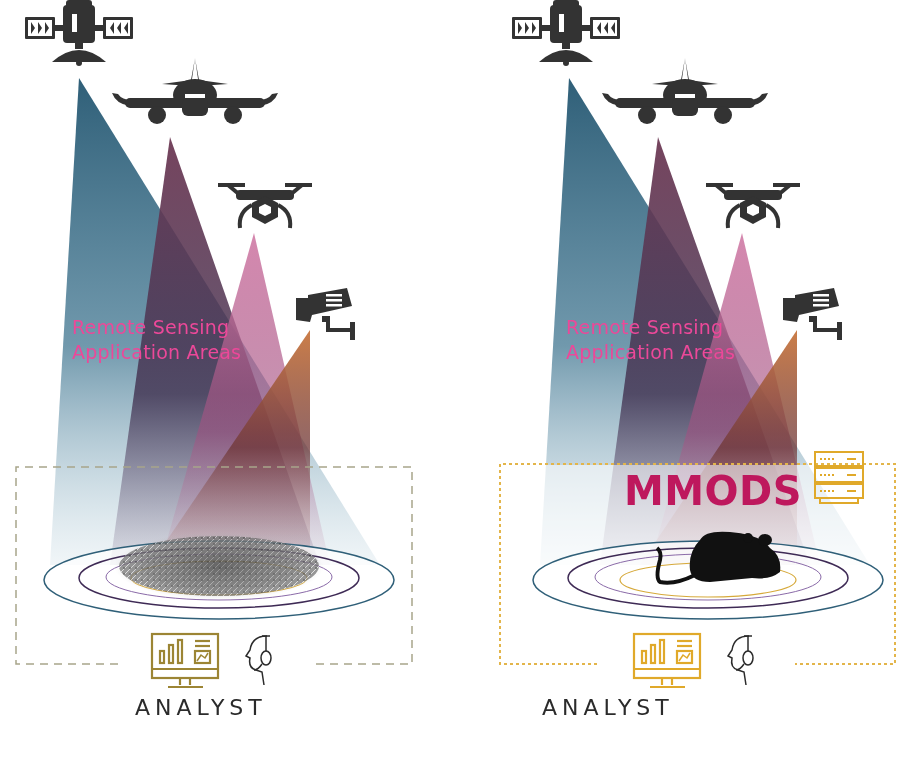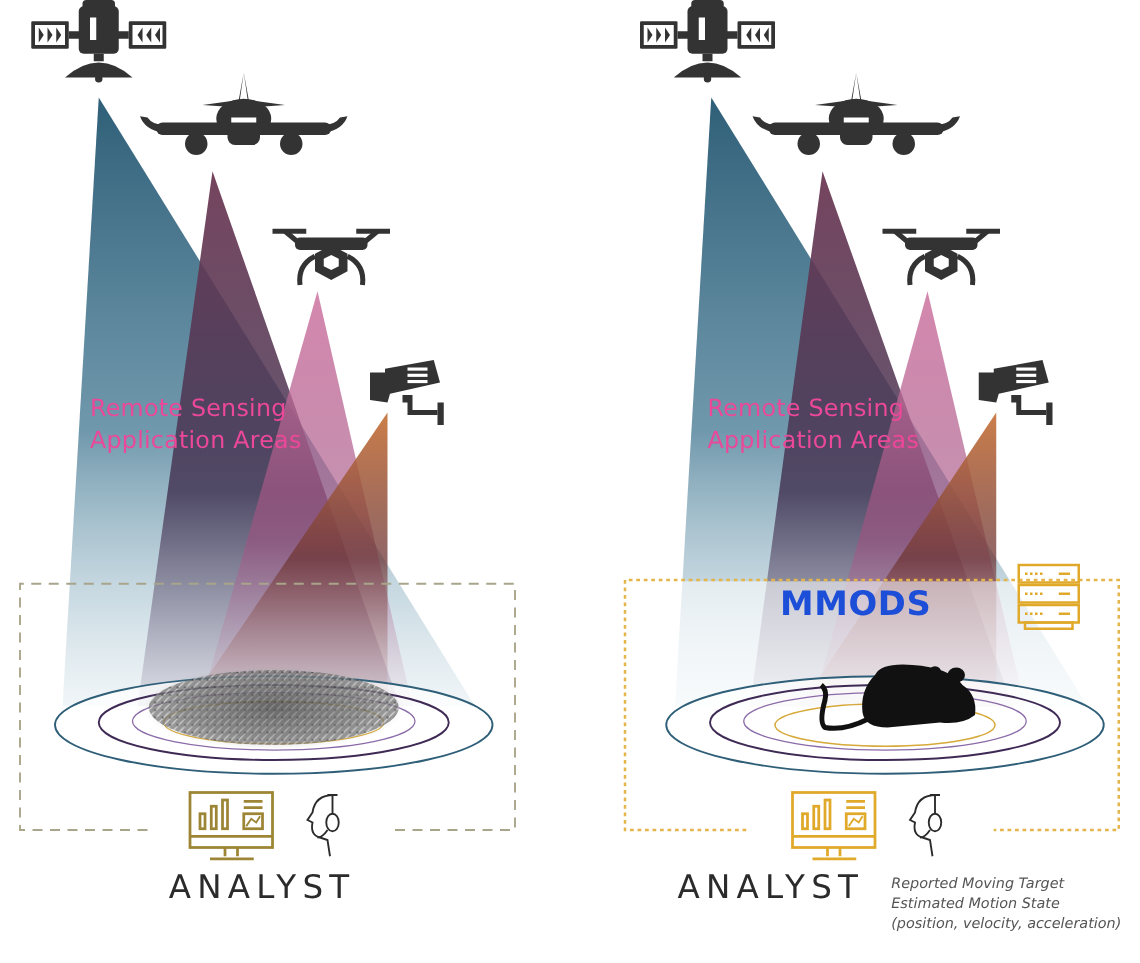--- a/index.html
+++ b/index.html
@@ -10,7 +10,7 @@
   svg.scene { position:absolute; left:0; top:0; }
   .label-rs { position:absolute; color:#ec4899; font-family:"DejaVu Sans", sans-serif; font-size:19px; line-height:25px; letter-spacing:0.2px; }
   .label-analyst { position:absolute; font-family:"DejaVu Sans", sans-serif; font-size:26px; letter-spacing:5px; color:#2b2b2b; }
-  .label-mmods { position:absolute; font-family:"DejaVu Sans", sans-serif; font-weight:bold; font-size:27px; color:#1d4ed8; letter-spacing:0.5px; }
+  .label-mmods { position:absolute; font-family:"DejaVu Sans", sans-serif; font-weight:bold; font-size:40px; color:#be185d; letter-spacing:0.5px; }
   .report { position:absolute; font-family:"DejaVu Sans", sans-serif; font-style:italic; font-size:11.5px; line-height:16px; color:#555; }
 </style>
 </head>

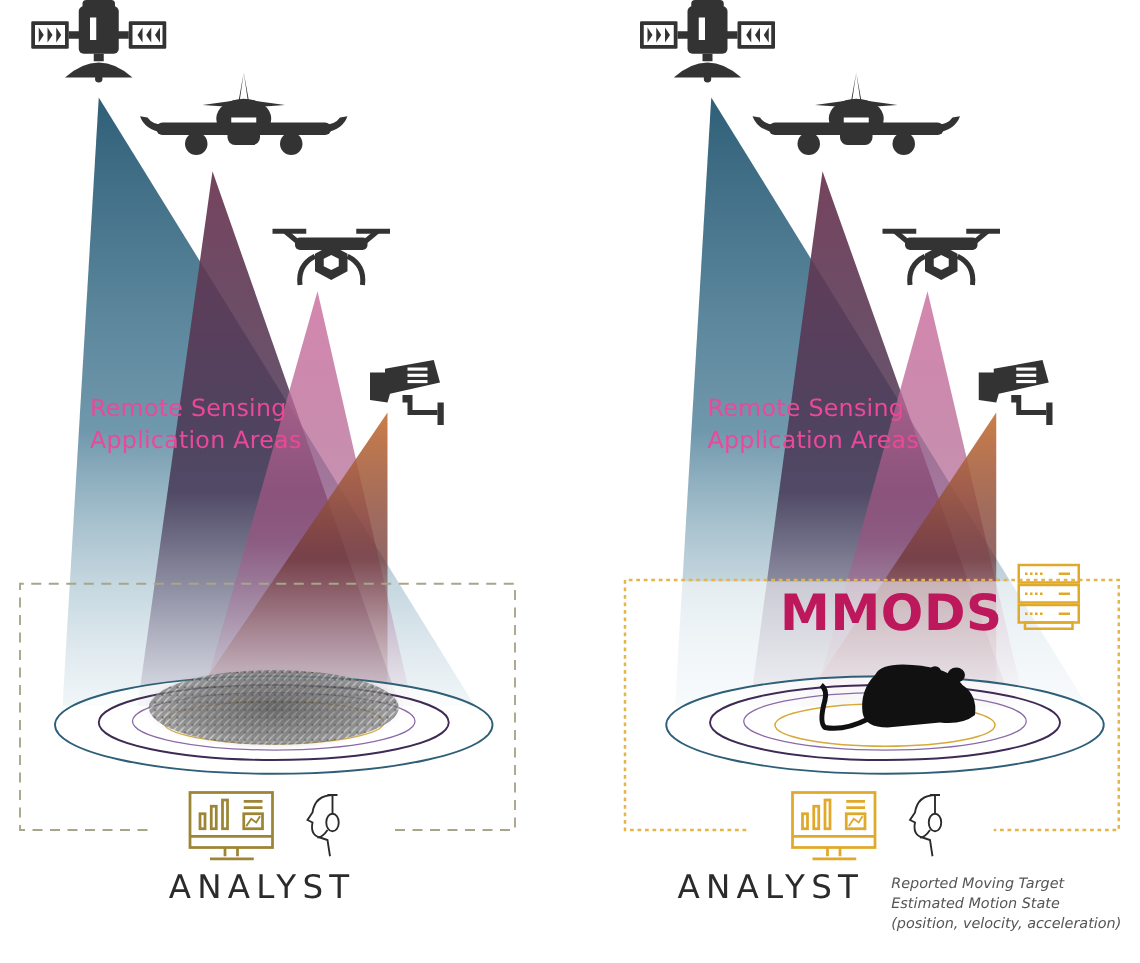--- a/index.html
+++ b/index.html
@@ -9,7 +9,7 @@
   .panel-right { left:490px; }
   svg.scene { position:absolute; left:0; top:0; }
   .label-rs { position:absolute; color:#ec4899; font-family:"DejaVu Sans", sans-serif; font-size:19px; line-height:25px; letter-spacing:0.2px; }
-  .label-analyst { position:absolute; font-family:"DejaVu Sans", sans-serif; font-size:26px; letter-spacing:5px; color:#2b2b2b; }
+  .label-analyst { position:absolute; font-family:"DejaVu Sans", sans-serif; font-size:22px; letter-spacing:5px; color:#2b2b2b; }
   .label-mmods { position:absolute; font-family:"DejaVu Sans", sans-serif; font-weight:bold; font-size:40px; color:#be185d; letter-spacing:0.5px; }
   .report { position:absolute; font-family:"DejaVu Sans", sans-serif; font-style:italic; font-size:11.5px; line-height:16px; color:#555; }
 </style>

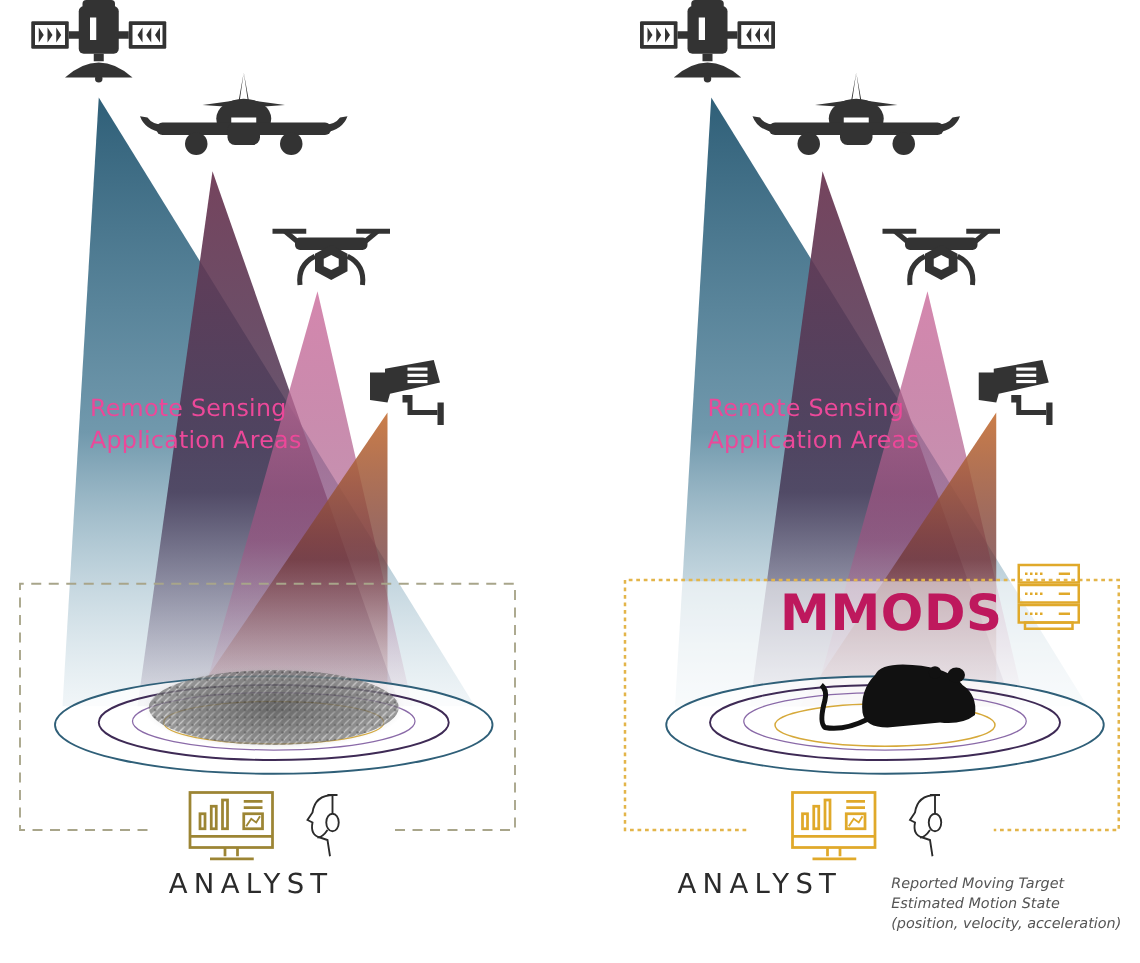--- a/index.html
+++ b/index.html
@@ -296,11 +296,6 @@
 
   <div class="label-analyst" style="left:542px; top:695px;">ANALYST</div>
 
-  <div class="report" style="left:713px; top:698px;">
-    <div>Reported Moving Target</div>
-    <div>Estimated Motion State</div>
-    <div>(position, velocity, acceleration)</div>
-  </div>
 </div>
 
 </body></html>

